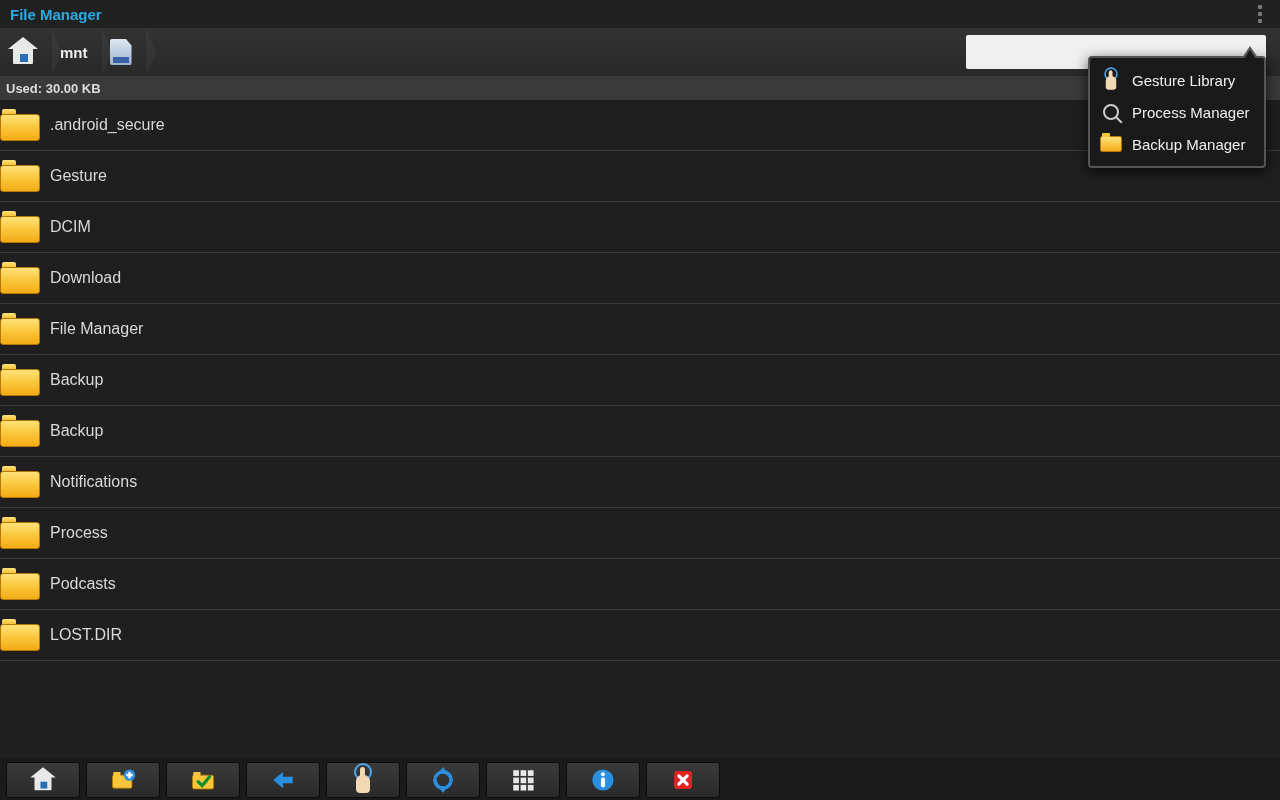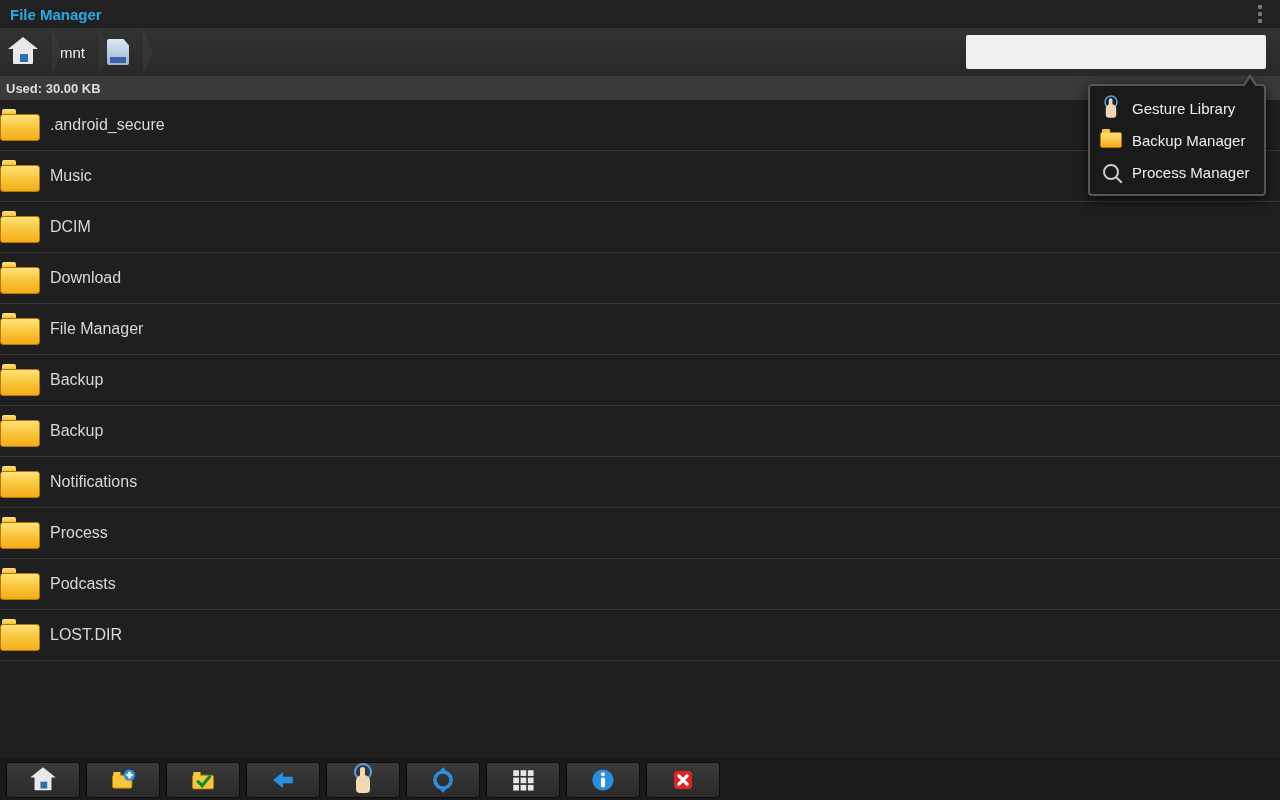--- a/index.html
+++ b/index.html
@@ -15,7 +15,7 @@
 .navbar { height:48px; background:linear-gradient(#323232,#292929); display:flex; align-items:center; position:relative; }
 .crumb { display:flex; align-items:center; height:100%; padding:0 14px 0 8px; position:relative; }
 .crumb::after { content:""; position:absolute; right:-10px; top:0; width:0;height:0; border-top:24px solid transparent; border-bottom:24px solid transparent; border-left:10px solid rgba(255,255,255,0.04); }
-.crumb .label { color:#eee; font-size:15px; font-weight:normal; }
+.crumb .label { color:#eee; font-size:15px; font-weight:bold; }
 .home-icon { position:relative; width:30px; height:26px; }
 .home-icon .roof { position:absolute; left:0; top:-2px; width:0;height:0; border-left:15px solid transparent; border-right:15px solid transparent; border-bottom:12px solid #e8e8e8;}
 .home-icon .body { position:absolute; left:5px; top:9px; width:20px; height:16px; background:#e8e8e8; border-radius:1px;}

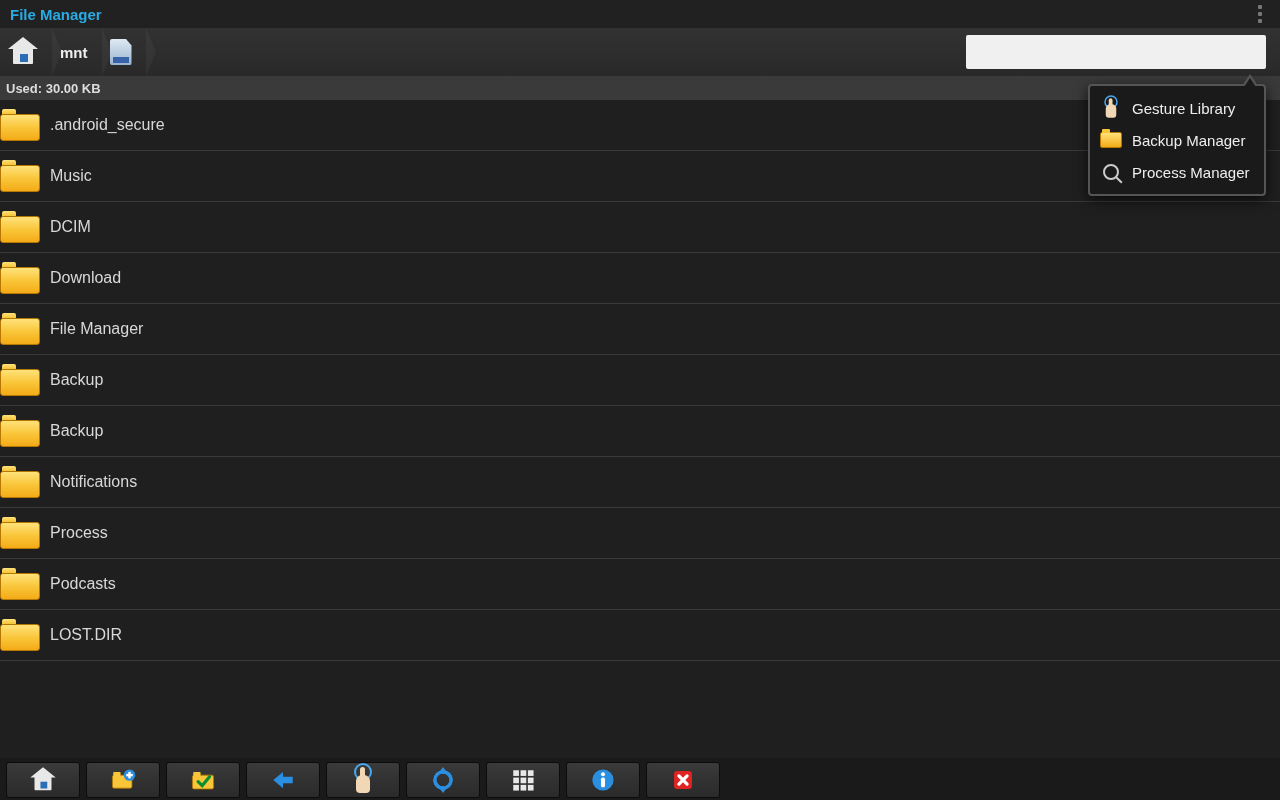--- a/index.html
+++ b/index.html
@@ -47,7 +47,7 @@
 .pointer-icon .ring{position:absolute;width:18px;height:18px;border:2px solid #4aa7ee;border-radius:50%;top:-4px;left:1px;}
 
 
-.popup { position:absolute; right:14px; top:56px; width:178px; background:#1a1a1a; border:2px solid #555; border-radius:4px; padding:6px 4px; z-index:50; box-shadow:0 4px 14px rgba(0,0,0,0.7);margin-top:28px;}
+.popup { position:absolute; right:14px; top:56px; width:178px; background:#1a1a1a; border:2px solid #555; border-radius:4px; padding:6px 4px; z-index:50; box-shadow:0 4px 14px rgba(0,0,0,0.7);}
 .popup::before{content:"";position:absolute;right:6px;top:-12px;width:0;height:0;border-left:8px solid transparent;border-right:8px solid transparent;border-bottom:12px solid #555;}
 .popup::after{content:"";position:absolute;right:8px;top:-8px;width:0;height:0;border-left:6px solid transparent;border-right:6px solid transparent;border-bottom:9px solid #1a1a1a;}
 .popup .item{display:flex;align-items:center;height:32px;padding:0 6px;color:#eee;font-size:15px;cursor:pointer;gap:10px;}

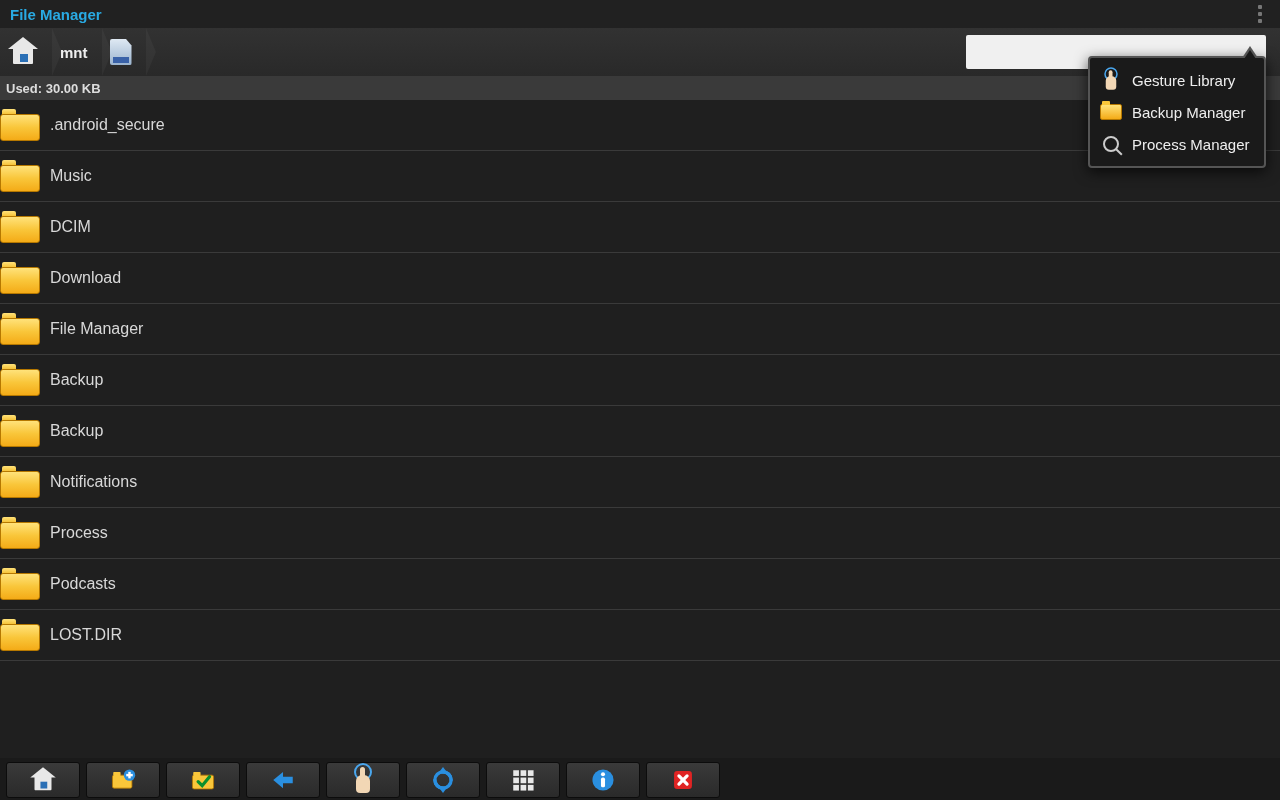--- a/index.html
+++ b/index.html
@@ -260,15 +260,15 @@
   </div>
   <div class="item">
     <div class="pic">
-        <div class="mini-folder"></div>
-      </div>
-    <span>Backup Manager</span>
+        <div class="magnifier"></div>
+      </div>
+    <span>Process Manager</span>
   </div>
   <div class="item">
     <div class="pic">
-        <div class="magnifier"></div>
-      </div>
-    <span>Process Manager</span>
+        <div class="mini-folder"></div>
+      </div>
+    <span>Backup Manager</span>
   </div>
 </div>
 

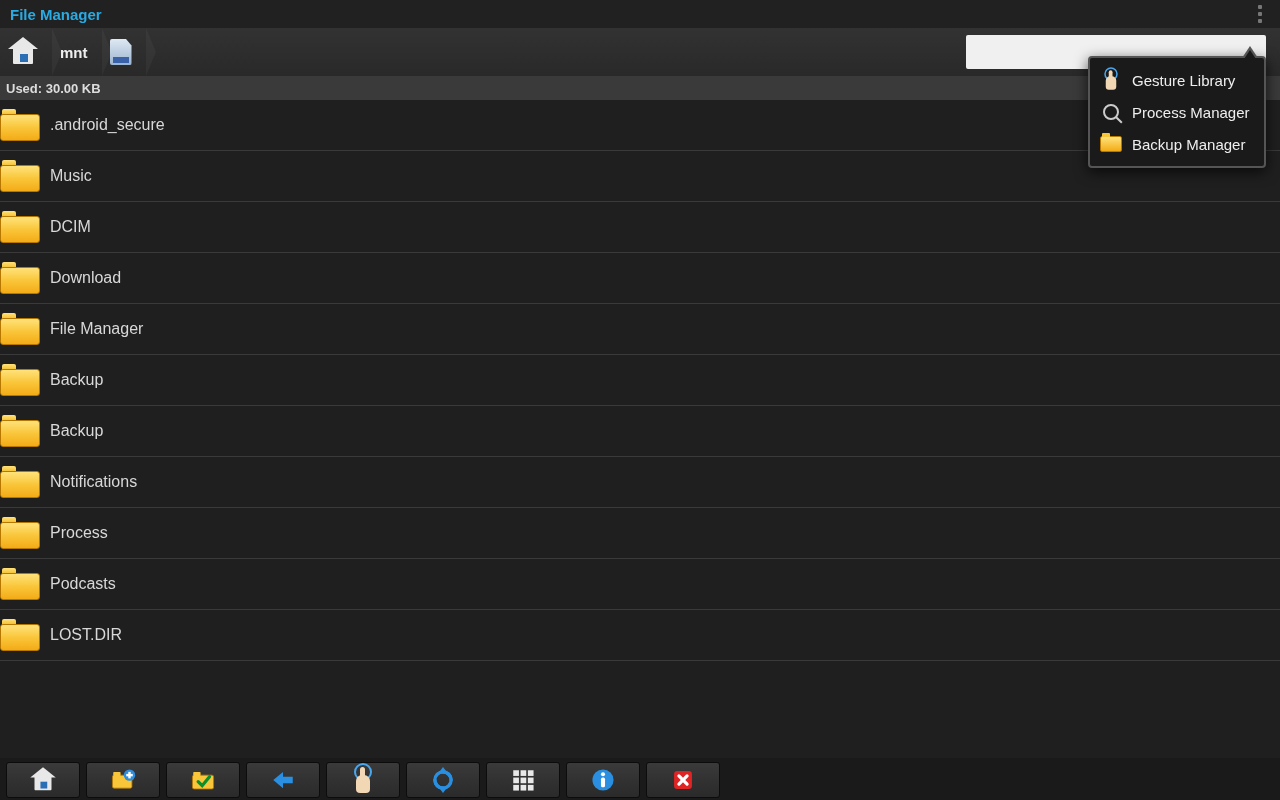--- a/index.html
+++ b/index.html
@@ -107,7 +107,7 @@
         <div class="tab"></div>
         <div class="body"></div>
       </div>
-      <span class="name">Music</span>
+      <span class="name">Gesture</span>
     </div>
     <div class="row">
       <div class="folder-icon">

